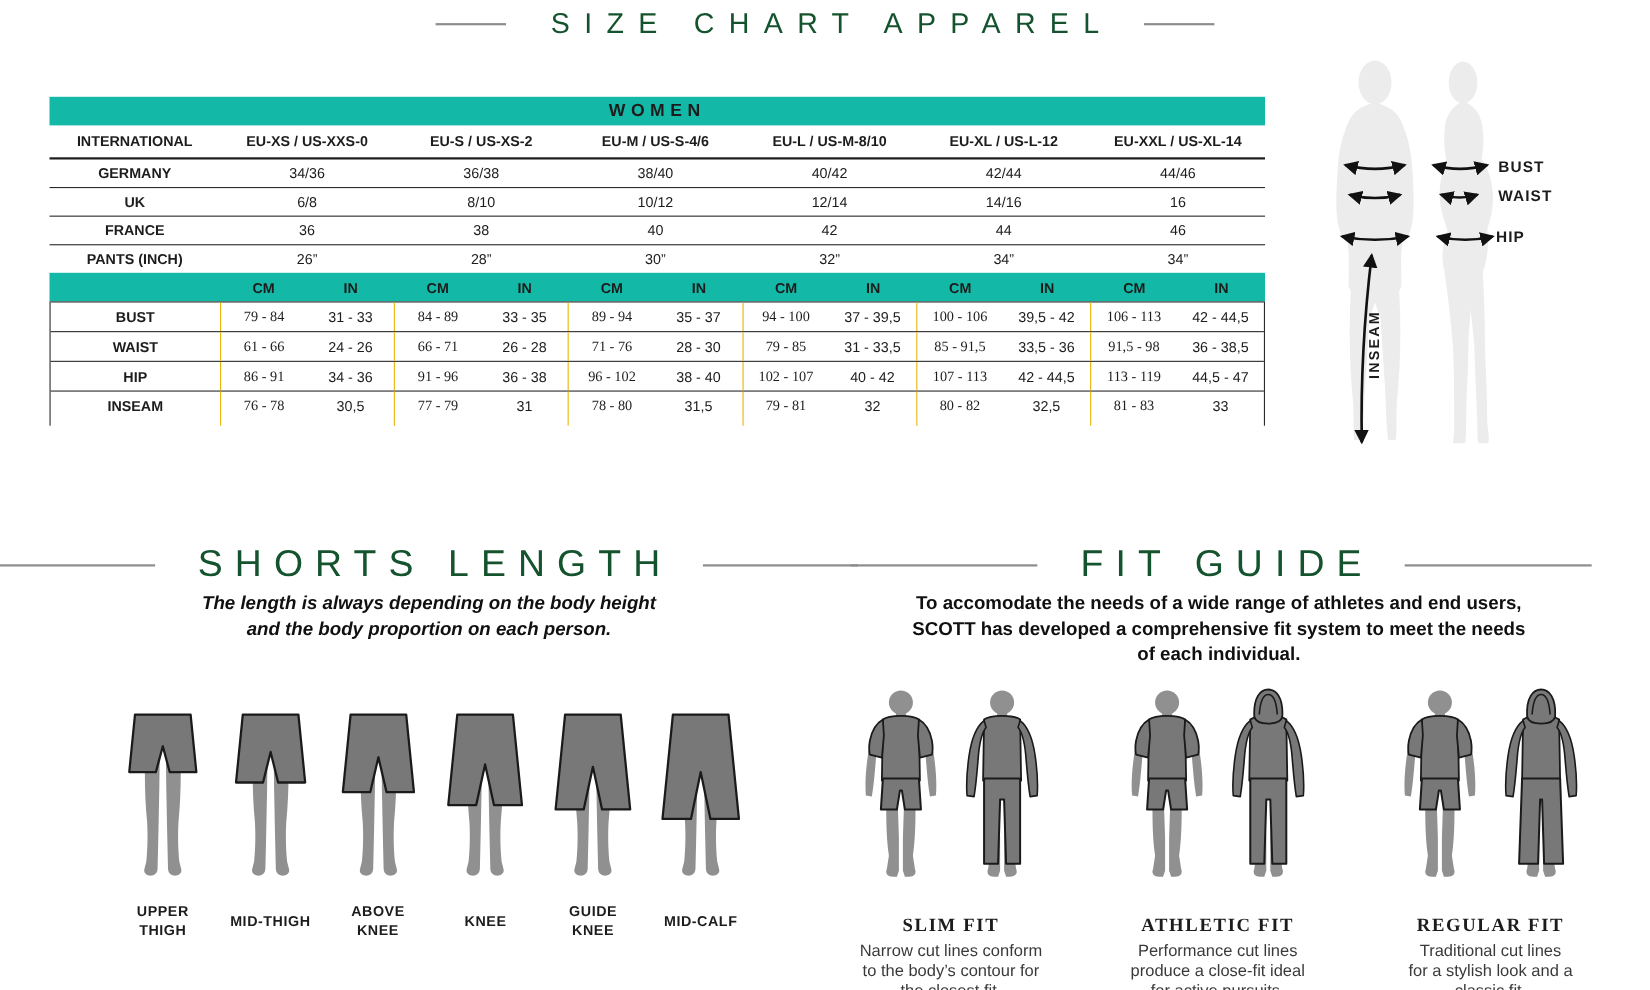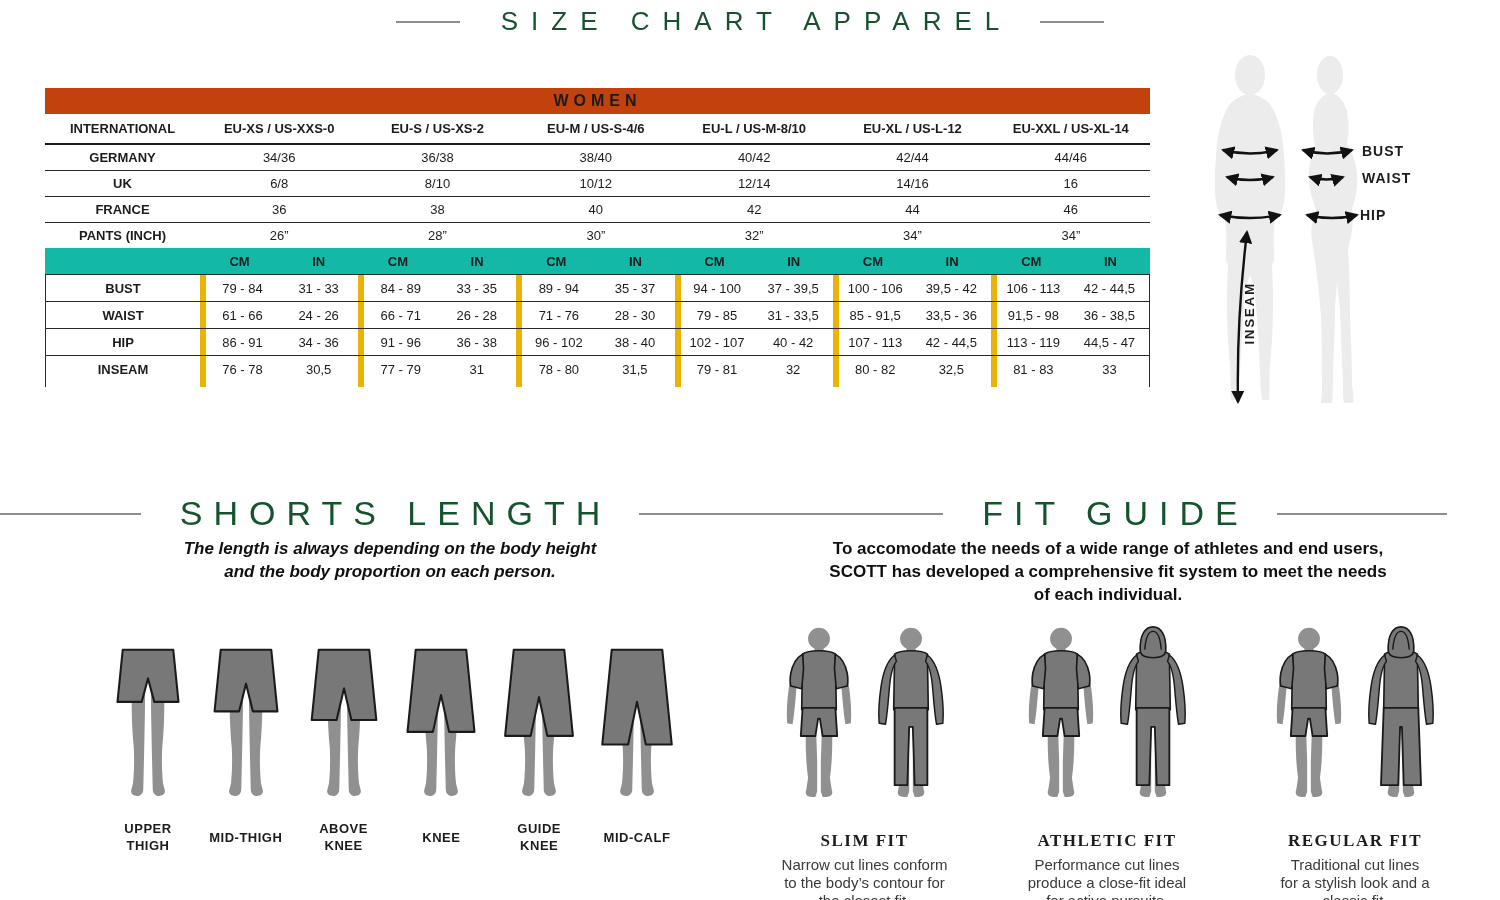--- a/index.html
+++ b/index.html
@@ -17,7 +17,7 @@
 
   
   .size-table{position:absolute;left:45px;top:88px;width:1105px;font-size:13px;}
-  .women-head{background:#c2410c;height:26px;display:flex;align-items:center;justify-content:center;
+  .women-head{background:#14b8a6;height:26px;display:flex;align-items:center;justify-content:center;
               font-weight:bold;font-size:16px;letter-spacing:5px;}
   .conv-row{display:grid;grid-template-columns:155px repeat(6,1fr);height:25px;
             align-items:center;text-align:center;}

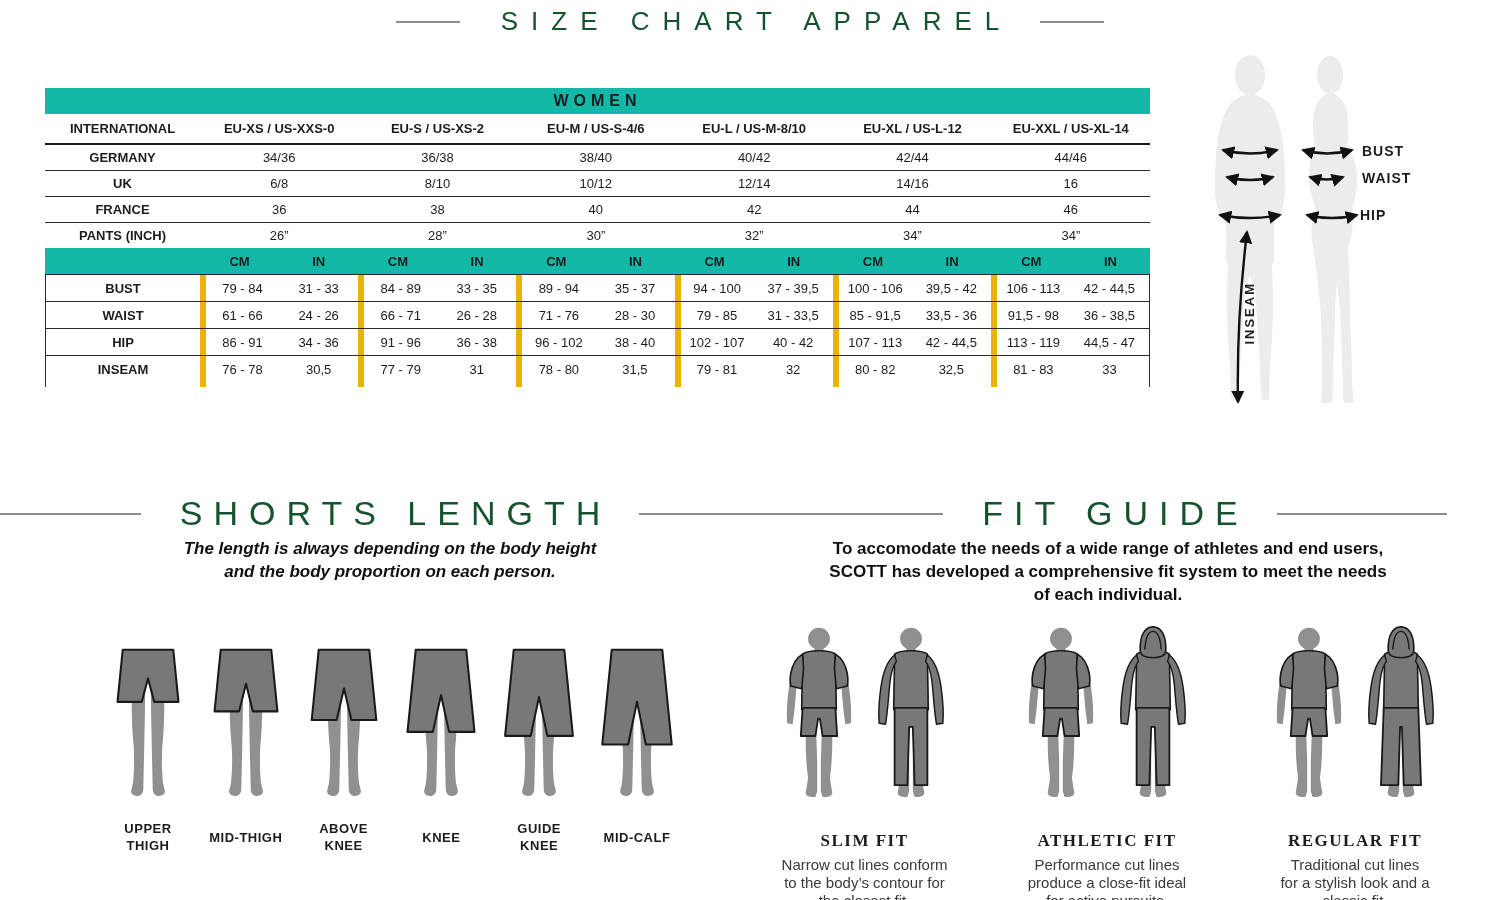--- a/index.html
+++ b/index.html
@@ -31,7 +31,7 @@
   .meas-row > div{display:flex;align-items:center;justify-content:center;height:100%;}
   .meas-row{border-top:1px solid #2a2a2a;}
   .meas-row .lbl{font-weight:bold;}
-  .meas-row .gb, .stub-row .gb{border-left:6px solid #eab308;}
+  .meas-row .gb, .stub-row .gb{border-left:1px solid #eab308;font-family:Liberation Serif, serif;}
   .stub-row{display:grid;grid-template-columns:154px repeat(12,1fr);height:5px;}
 
   

